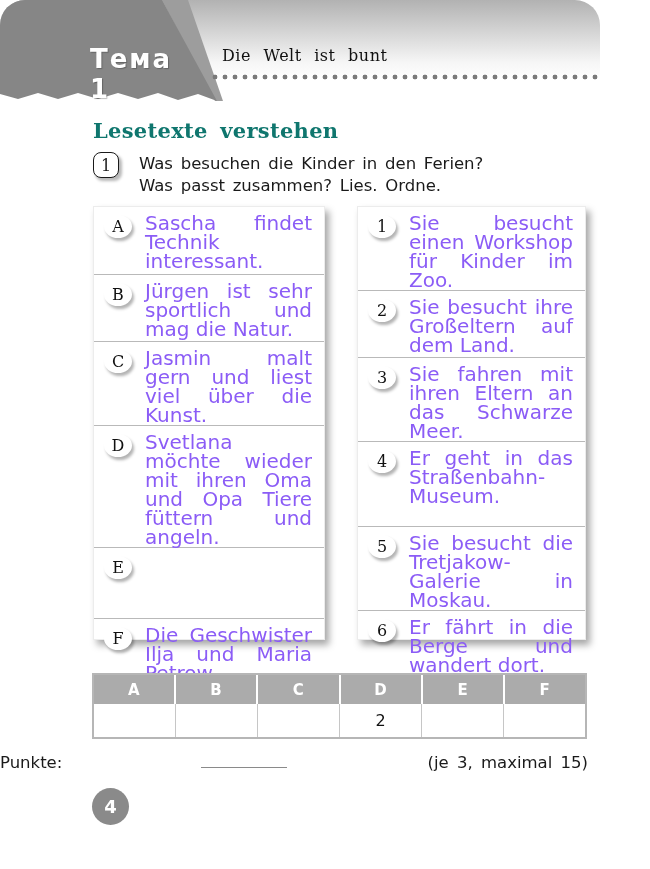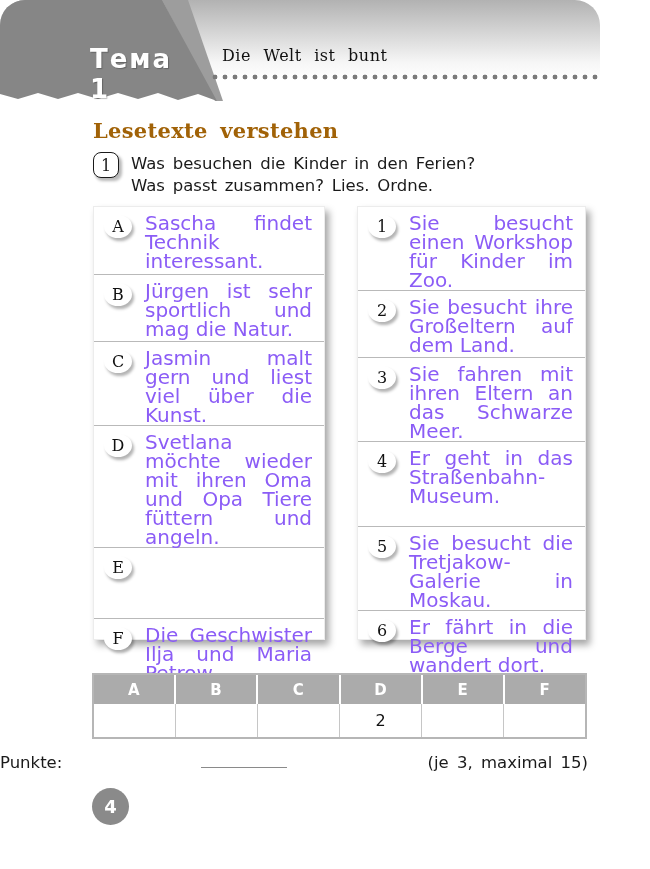--- a/index.html
+++ b/index.html
@@ -34,7 +34,7 @@
   .section-heading {
     position:absolute; left:93px; top:118px;
     font-family:"DejaVu Serif","Liberation Serif",serif; font-weight:bold;
-    font-size:21px; color:#a16207; word-spacing:5px; letter-spacing:0.3px;
+    font-size:21px; color:#0f766e; word-spacing:5px; letter-spacing:0.3px;
   }
   .exercise-badge {
     position:absolute; left:93px; top:152px; width:26px; height:26px;

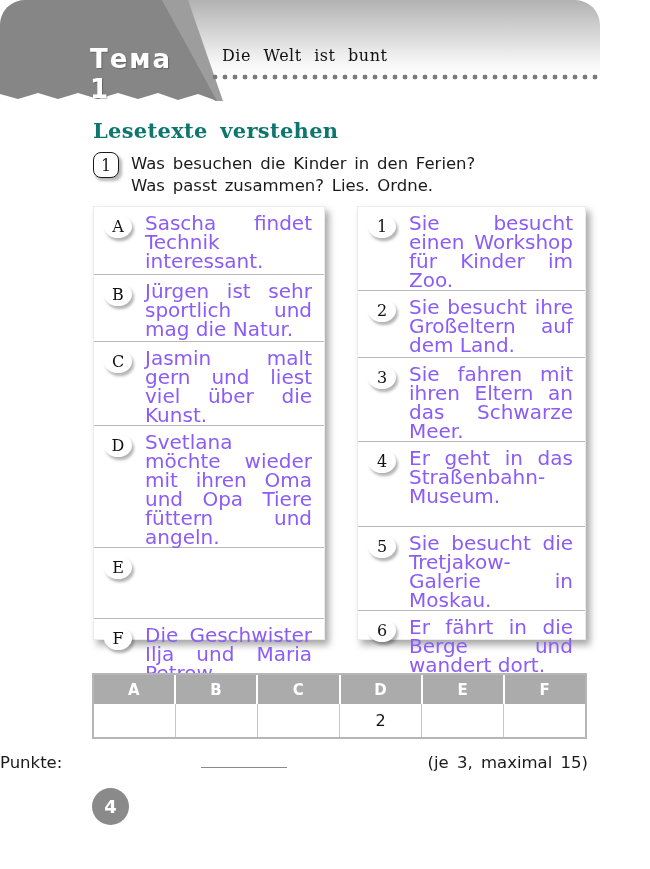--- a/index.html
+++ b/index.html
@@ -43,7 +43,7 @@
     display:flex; align-items:center; justify-content:center;
     font-family:"DejaVu Serif",serif; font-size:16px; box-sizing:border-box;
   }
-  .exercise-question { position:absolute; left:131px; top:153px; width:350px;
+  .exercise-question { position:absolute; left:139px; top:153px; width:350px;
     font-size:16.5px; line-height:22px; word-spacing:2.5px; }
 
   

